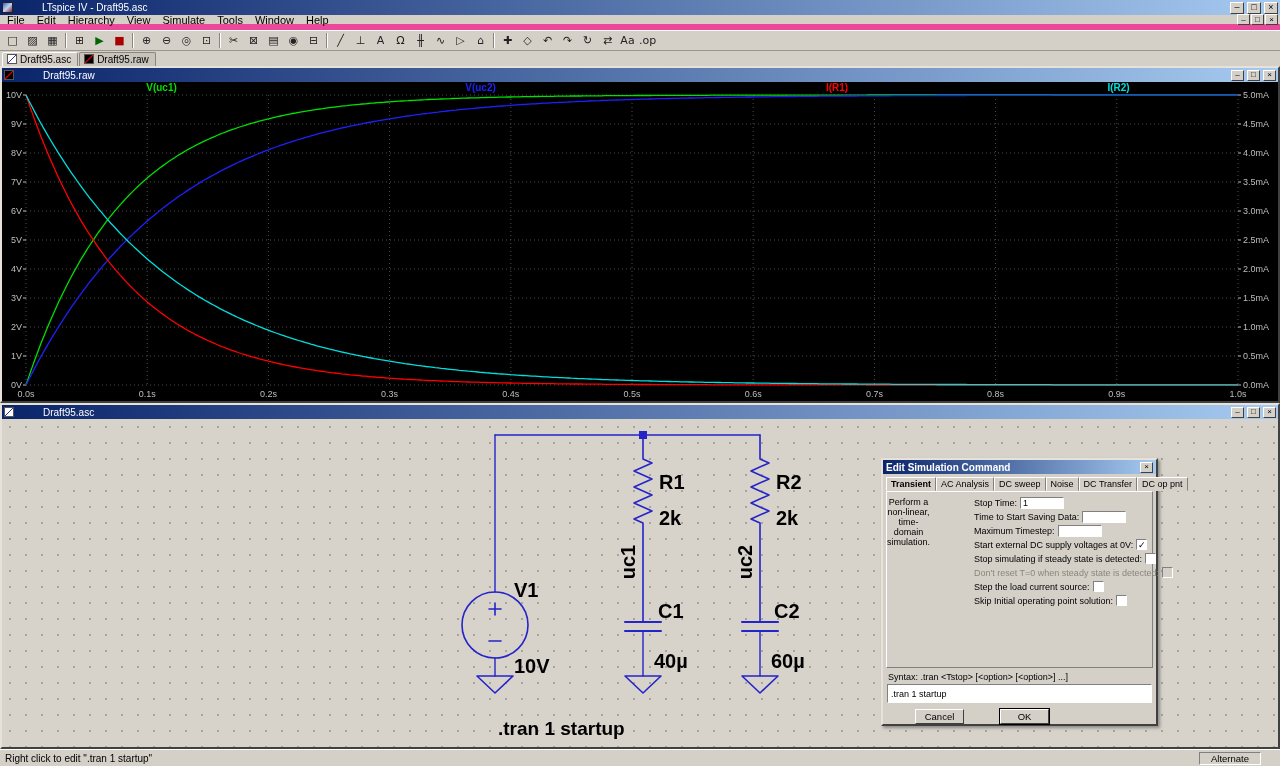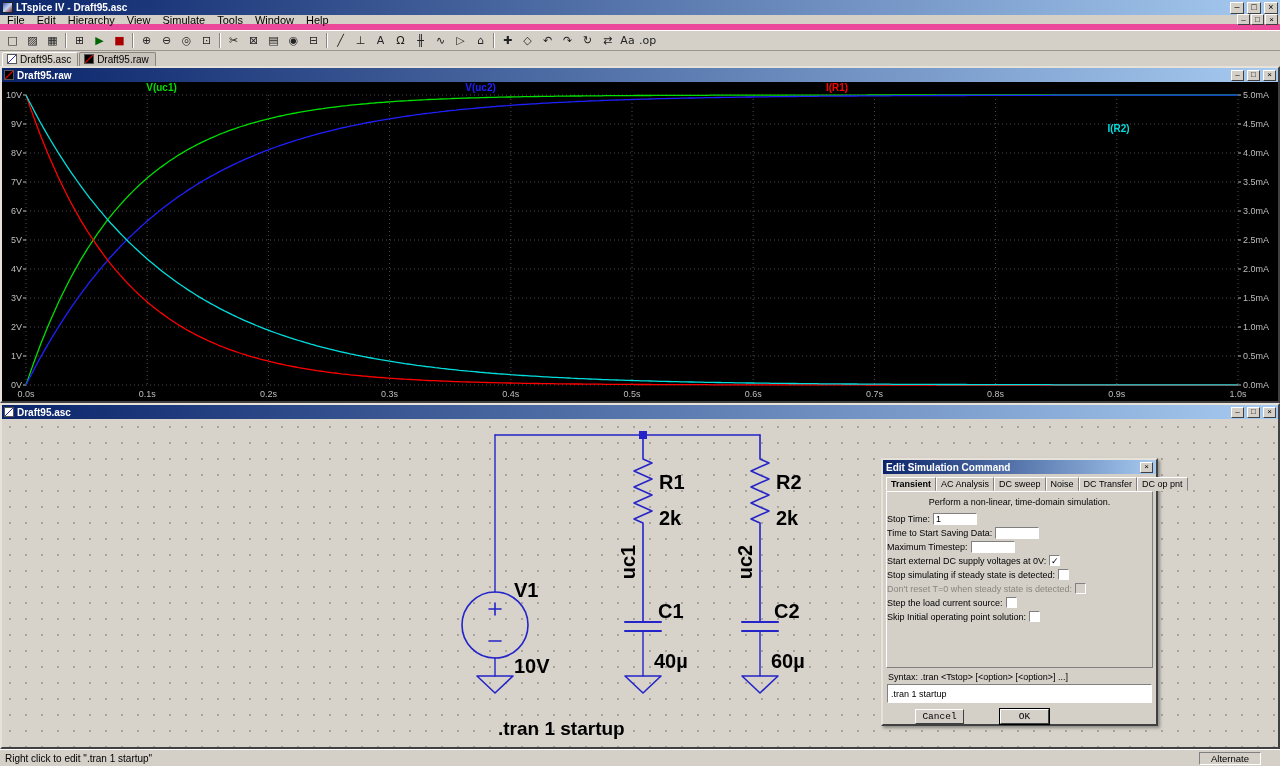--- a/index.html
+++ b/index.html
@@ -13,7 +13,7 @@
               display:flex; align-items:center; padding:0 2px; gap:3px; flex:none; }
   .app-icon { width:11px; height:11px; background:linear-gradient(135deg,#4060c0 0%,#c0d0f0 50%,#803030 100%);
               border:1px solid #222; flex:none; }
-  .win-title { color:#fff; font-size:10px; font-weight:bold; flex:1; white-space:nowrap; overflow:hidden; }
+  .win-title { color:#fff; font-size:10px; font-weight:normal; flex:1; white-space:nowrap; overflow:hidden;margin-left:26px; }
   .win-btn { width:14px; height:12px; background:#d4d0c8; border:1px solid; border-color:#fff #404040 #404040 #fff;
              font-size:9px; line-height:9px; text-align:center; color:#000; padding:0; flex:none;
              font-family:"Liberation Sans",sans-serif; }

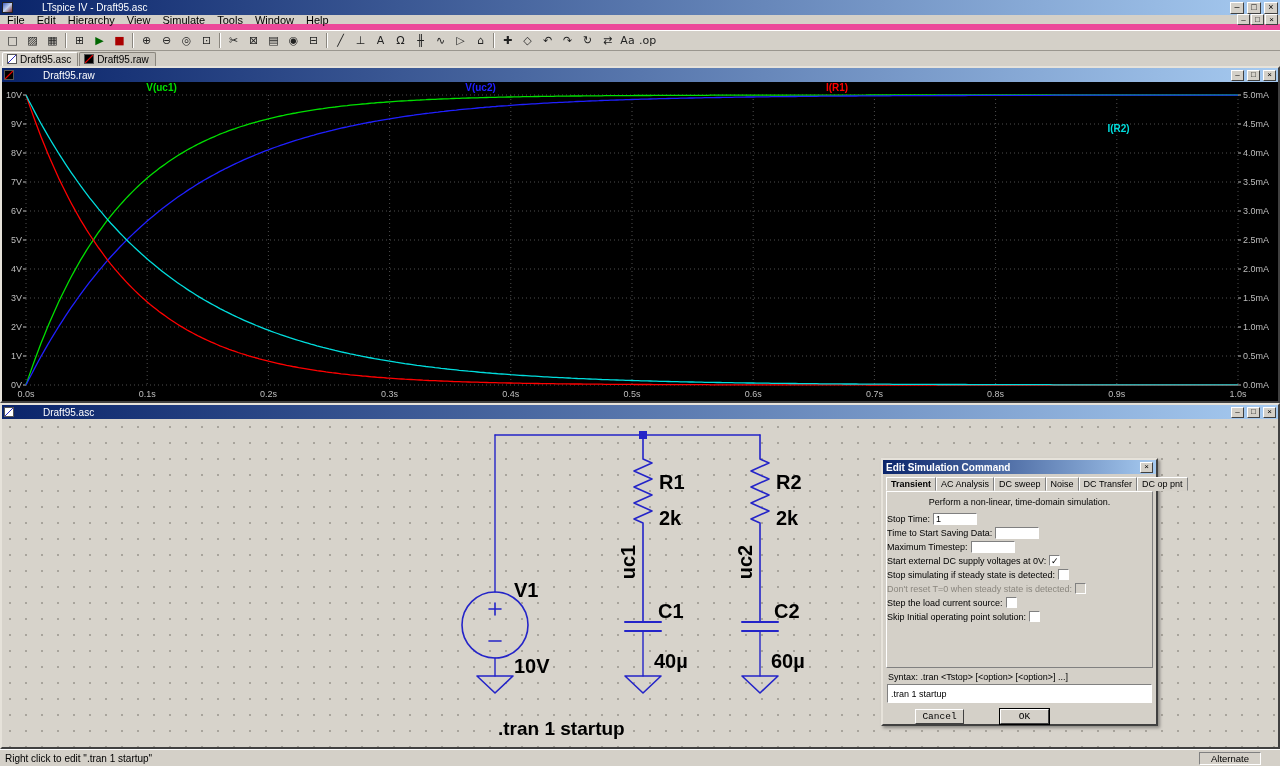--- a/index.html
+++ b/index.html
@@ -265,7 +265,7 @@
           <path d="M24.0,303.0L27.0,297.0L30.1,291.2L33.1,285.4L36.1,279.8L39.1,274.3L42.2,268.9L45.2,263.6L48.2,258.5L51.3,253.4L54.3,248.5L57.3,243.6L60.4,238.9L63.4,234.2L66.4,229.6L69.4,225.2L72.5,220.8L75.5,216.5L78.5,212.3L81.6,208.2L84.6,204.2L87.6,200.2L90.7,196.4L93.7,192.6L96.7,188.9L99.8,185.3L102.8,181.7L105.8,178.2L108.8,174.8L111.9,171.5L114.9,168.2L117.9,165.0L121.0,161.9L124.0,158.8L127.0,155.8L130.1,152.9L133.1,150.0L136.1,147.2L139.1,144.4L142.2,141.7L145.2,139.0L148.2,136.4L151.3,133.9L154.3,131.4L157.3,129.0L160.4,126.6L163.4,124.2L166.4,121.9L169.4,119.7L172.5,117.5L175.5,115.3L178.5,113.2L181.6,111.2L184.6,109.1L187.6,107.1L190.7,105.2L193.7,103.3L196.7,101.4L199.7,99.6L202.8,97.8L205.8,96.1L208.8,94.4L211.9,92.7L214.9,91.1L217.9,89.4L221.0,87.9L224.0,86.3L227.0,84.8L230.0,83.3L233.1,81.9L236.1,80.5L239.1,79.1L242.2,77.7L245.2,76.4L248.2,75.1L251.3,73.8L254.3,72.5L257.3,71.3L260.3,70.1L263.4,68.9L266.4,67.8L269.4,66.6L272.5,65.5L275.5,64.5L278.5,63.4L281.6,62.4L284.6,61.3L287.6,60.3L290.6,59.4L293.7,58.4L296.7,57.5L299.7,56.6L302.8,55.7L305.8,54.8L308.8,53.9L311.9,53.1L314.9,52.2L317.9,51.4L320.9,50.6L324.0,49.9L327.0,49.1L330.0,48.4L333.1,47.6L336.1,46.9L339.1,46.2L342.2,45.5L345.2,44.9L348.2,44.2L351.2,43.6L354.3,42.9L357.3,42.3L360.3,41.7L363.4,41.1L366.4,40.5L369.4,40.0L372.5,39.4L375.5,38.9L378.5,38.3L381.5,37.8L384.6,37.3L387.6,36.8L390.6,36.3L393.7,35.8L396.7,35.4L399.7,34.9L402.8,34.4L405.8,34.0L408.8,33.6L411.8,33.2L414.9,32.7L417.9,32.3L420.9,31.9L424.0,31.5L427.0,31.2L430.0,30.8L433.1,30.4L436.1,30.1L439.1,29.7L442.1,29.4L445.2,29.0L448.2,28.7L451.2,28.4L454.3,28.1L457.3,27.7L460.3,27.4L463.4,27.1L466.4,26.8L469.4,26.6L472.4,26.3L475.5,26.0L478.5,25.7L481.5,25.5L484.6,25.2L487.6,25.0L490.6,24.7L493.7,24.5L496.7,24.2L499.7,24.0L502.7,23.8L505.8,23.6L508.8,23.3L511.8,23.1L514.9,22.9L517.9,22.7L520.9,22.5L524.0,22.3L527.0,22.1L530.0,21.9L533.0,21.8L536.1,21.6L539.1,21.4L542.1,21.2L545.2,21.1L548.2,20.9L551.2,20.7L554.3,20.6L557.3,20.4L560.3,20.3L563.3,20.1L566.4,20.0L569.4,19.8L572.4,19.7L575.5,19.5L578.5,19.4L581.5,19.3L584.6,19.1L587.6,19.0L590.6,18.9L593.6,18.8L596.7,18.7L599.7,18.5L602.7,18.4L605.8,18.3L608.8,18.2L611.8,18.1L614.9,18.0L617.9,17.9L620.9,17.8L623.9,17.7L627.0,17.6L630.0,17.5L633.0,17.4L636.1,17.3L639.1,17.2L642.1,17.1L645.2,17.1L648.2,17.0L651.2,16.9L654.2,16.8L657.3,16.7L660.3,16.7L663.3,16.6L666.4,16.5L669.4,16.4L672.4,16.4L675.4,16.3L678.5,16.2L681.5,16.2L684.5,16.1L687.6,16.0L690.6,16.0L693.6,15.9L696.7,15.8L699.7,15.8L702.7,15.7L705.7,15.7L708.8,15.6L711.8,15.6L714.8,15.5L717.9,15.5L720.9,15.4L723.9,15.4L727.0,15.3L730.0,15.3L733.0,15.2L736.0,15.2L739.1,15.1L742.1,15.1L745.1,15.0L748.2,15.0L751.2,15.0L754.2,14.9L757.3,14.9L760.3,14.8L763.3,14.8L766.3,14.8L769.4,14.7L772.4,14.7L775.4,14.7L778.5,14.6L781.5,14.6L784.5,14.6L787.6,14.5L790.6,14.5L793.6,14.5L796.6,14.4L799.7,14.4L802.7,14.4L805.7,14.3L808.8,14.3L811.8,14.3L814.8,14.3L817.9,14.2L820.9,14.2L823.9,14.2L826.9,14.2L830.0,14.1L833.0,14.1L836.0,14.1L839.1,14.1L842.1,14.0L845.1,14.0L848.2,14.0L851.2,14.0L854.2,14.0L857.2,13.9L860.3,13.9L863.3,13.9L866.3,13.9L869.4,13.9L872.4,13.8L875.4,13.8L878.5,13.8L881.5,13.8L884.5,13.8L887.5,13.8L890.6,13.7L893.6,13.7L896.6,13.7L899.7,13.7L902.7,13.7L905.7,13.7L908.8,13.7L911.8,13.6L914.8,13.6L917.8,13.6L920.9,13.6L923.9,13.6L926.9,13.6L930.0,13.6L933.0,13.6L936.0,13.5L939.1,13.5L942.1,13.5L945.1,13.5L948.1,13.5L951.2,13.5L954.2,13.5L957.2,13.5L960.3,13.5L963.3,13.5L966.3,13.4L969.4,13.4L972.4,13.4L975.4,13.4L978.4,13.4L981.5,13.4L984.5,13.4L987.5,13.4L990.6,13.4L993.6,13.4L996.6,13.4L999.7,13.4L1002.7,13.3L1005.7,13.3L1008.7,13.3L1011.8,13.3L1014.8,13.3L1017.8,13.3L1020.9,13.3L1023.9,13.3L1026.9,13.3L1030.0,13.3L1033.0,13.3L1036.0,13.3L1039.0,13.3L1042.1,13.3L1045.1,13.3L1048.1,13.3L1051.2,13.2L1054.2,13.2L1057.2,13.2L1060.3,13.2L1063.3,13.2L1066.3,13.2L1069.3,13.2L1072.4,13.2L1075.4,13.2L1078.4,13.2L1081.5,13.2L1084.5,13.2L1087.5,13.2L1090.6,13.2L1093.6,13.2L1096.6,13.2L1099.6,13.2L1102.7,13.2L1105.7,13.2L1108.7,13.2L1111.8,13.2L1114.8,13.2L1117.8,13.2L1120.9,13.2L1123.9,13.2L1126.9,13.1L1129.9,13.1L1133.0,13.1L1136.0,13.1L1139.0,13.1L1142.1,13.1L1145.1,13.1L1148.1,13.1L1151.2,13.1L1154.2,13.1L1157.2,13.1L1160.2,13.1L1163.3,13.1L1166.3,13.1L1169.3,13.1L1172.4,13.1L1175.4,13.1L1178.4,13.1L1181.5,13.1L1184.5,13.1L1187.5,13.1L1190.5,13.1L1193.6,13.1L1196.6,13.1L1199.6,13.1L1202.7,13.1L1205.7,13.1L1208.7,13.1L1211.8,13.1L1214.8,13.1L1217.8,13.1L1220.8,13.1L1223.9,13.1L1226.9,13.1L1229.9,13.1L1233.0,13.1L1236.0,13.1" fill="none" stroke="#2020ff" stroke-width="1.3"></path>
           <path d="M24.0,13.0L27.0,21.9L30.1,30.6L33.1,39.0L36.1,47.1L39.1,54.9L42.2,62.6L45.2,70.0L48.2,77.1L51.3,84.1L54.3,90.8L57.3,97.4L60.4,103.7L63.4,109.8L66.4,115.8L69.4,121.5L72.5,127.1L75.5,132.5L78.5,137.8L81.6,142.8L84.6,147.8L87.6,152.5L90.7,157.2L93.7,161.7L96.7,166.0L99.8,170.2L102.8,174.3L105.8,178.3L108.8,182.1L111.9,185.8L114.9,189.4L117.9,192.9L121.0,196.3L124.0,199.6L127.0,202.8L130.1,205.9L133.1,208.9L136.1,211.7L139.1,214.6L142.2,217.3L145.2,219.9L148.2,222.5L151.3,224.9L154.3,227.3L157.3,229.7L160.4,231.9L163.4,234.1L166.4,236.2L169.4,238.3L172.5,240.3L175.5,242.2L178.5,244.1L181.6,245.9L184.6,247.7L187.6,249.4L190.7,251.0L193.7,252.6L196.7,254.2L199.7,255.7L202.8,257.1L205.8,258.5L208.8,259.9L211.9,261.2L214.9,262.5L217.9,263.8L221.0,265.0L224.0,266.1L227.0,267.3L230.0,268.4L233.1,269.4L236.1,270.5L239.1,271.5L242.2,272.4L245.2,273.4L248.2,274.3L251.3,275.2L254.3,276.0L257.3,276.9L260.3,277.7L263.4,278.4L266.4,279.2L269.4,279.9L272.5,280.6L275.5,281.3L278.5,282.0L281.6,282.6L284.6,283.3L287.6,283.9L290.6,284.5L293.7,285.0L296.7,285.6L299.7,286.1L302.8,286.6L305.8,287.1L308.8,287.6L311.9,288.1L314.9,288.6L317.9,289.0L320.9,289.4L324.0,289.9L327.0,290.3L330.0,290.7L333.1,291.0L336.1,291.4L339.1,291.8L342.2,292.1L345.2,292.4L348.2,292.8L351.2,293.1L354.3,293.4L357.3,293.7L360.3,294.0L363.4,294.2L366.4,294.5L369.4,294.8L372.5,295.0L375.5,295.3L378.5,295.5L381.5,295.7L384.6,296.0L387.6,296.2L390.6,296.4L393.7,296.6L396.7,296.8L399.7,297.0L402.8,297.2L405.8,297.3L408.8,297.5L411.8,297.7L414.9,297.9L417.9,298.0L420.9,298.2L424.0,298.3L427.0,298.5L430.0,298.6L433.1,298.7L436.1,298.9L439.1,299.0L442.1,299.1L445.2,299.2L448.2,299.3L451.2,299.5L454.3,299.6L457.3,299.7L460.3,299.8L463.4,299.9L466.4,300.0L469.4,300.1L472.4,300.2L475.5,300.2L478.5,300.3L481.5,300.4L484.6,300.5L487.6,300.6L490.6,300.6L493.7,300.7L496.7,300.8L499.7,300.9L502.7,300.9L505.8,301.0L508.8,301.0L511.8,301.1L514.9,301.2L517.9,301.2L520.9,301.3L524.0,301.3L527.0,301.4L530.0,301.4L533.0,301.5L536.1,301.5L539.1,301.6L542.1,301.6L545.2,301.7L548.2,301.7L551.2,301.7L554.3,301.8L557.3,301.8L560.3,301.9L563.3,301.9L566.4,301.9L569.4,302.0L572.4,302.0L575.5,302.0L578.5,302.0L581.5,302.1L584.6,302.1L587.6,302.1L590.6,302.2L593.6,302.2L596.7,302.2L599.7,302.2L602.7,302.3L605.8,302.3L608.8,302.3L611.8,302.3L614.9,302.3L617.9,302.4L620.9,302.4L623.9,302.4L627.0,302.4L630.0,302.4L633.0,302.5L636.1,302.5L639.1,302.5L642.1,302.5L645.2,302.5L648.2,302.5L651.2,302.6L654.2,302.6L657.3,302.6L660.3,302.6L663.3,302.6L666.4,302.6L669.4,302.6L672.4,302.6L675.4,302.6L678.5,302.7L681.5,302.7L684.5,302.7L687.6,302.7L690.6,302.7L693.6,302.7L696.7,302.7L699.7,302.7L702.7,302.7L705.7,302.7L708.8,302.8L711.8,302.8L714.8,302.8L717.9,302.8L720.9,302.8L723.9,302.8L727.0,302.8L730.0,302.8L733.0,302.8L736.0,302.8L739.1,302.8L742.1,302.8L745.1,302.8L748.2,302.8L751.2,302.8L754.2,302.8L757.3,302.8L760.3,302.9L763.3,302.9L766.3,302.9L769.4,302.9L772.4,302.9L775.4,302.9L778.5,302.9L781.5,302.9L784.5,302.9L787.6,302.9L790.6,302.9L793.6,302.9L796.6,302.9L799.7,302.9L802.7,302.9L805.7,302.9L808.8,302.9L811.8,302.9L814.8,302.9L817.9,302.9L820.9,302.9L823.9,302.9L826.9,302.9L830.0,302.9L833.0,302.9L836.0,302.9L839.1,302.9L842.1,302.9L845.1,302.9L848.2,302.9L851.2,302.9L854.2,302.9L857.2,302.9L860.3,302.9L863.3,302.9L866.3,303.0L869.4,303.0L872.4,303.0L875.4,303.0L878.5,303.0L881.5,303.0L884.5,303.0L887.5,303.0L890.6,303.0L893.6,303.0L896.6,303.0L899.7,303.0L902.7,303.0L905.7,303.0L908.8,303.0L911.8,303.0L914.8,303.0L917.8,303.0L920.9,303.0L923.9,303.0L926.9,303.0L930.0,303.0L933.0,303.0L936.0,303.0L939.1,303.0L942.1,303.0L945.1,303.0L948.1,303.0L951.2,303.0L954.2,303.0L957.2,303.0L960.3,303.0L963.3,303.0L966.3,303.0L969.4,303.0L972.4,303.0L975.4,303.0L978.4,303.0L981.5,303.0L984.5,303.0L987.5,303.0L990.6,303.0L993.6,303.0L996.6,303.0L999.7,303.0L1002.7,303.0L1005.7,303.0L1008.7,303.0L1011.8,303.0L1014.8,303.0L1017.8,303.0L1020.9,303.0L1023.9,303.0L1026.9,303.0L1030.0,303.0L1033.0,303.0L1036.0,303.0L1039.0,303.0L1042.1,303.0L1045.1,303.0L1048.1,303.0L1051.2,303.0L1054.2,303.0L1057.2,303.0L1060.3,303.0L1063.3,303.0L1066.3,303.0L1069.3,303.0L1072.4,303.0L1075.4,303.0L1078.4,303.0L1081.5,303.0L1084.5,303.0L1087.5,303.0L1090.6,303.0L1093.6,303.0L1096.6,303.0L1099.6,303.0L1102.7,303.0L1105.7,303.0L1108.7,303.0L1111.8,303.0L1114.8,303.0L1117.8,303.0L1120.9,303.0L1123.9,303.0L1126.9,303.0L1129.9,303.0L1133.0,303.0L1136.0,303.0L1139.0,303.0L1142.1,303.0L1145.1,303.0L1148.1,303.0L1151.2,303.0L1154.2,303.0L1157.2,303.0L1160.2,303.0L1163.3,303.0L1166.3,303.0L1169.3,303.0L1172.4,303.0L1175.4,303.0L1178.4,303.0L1181.5,303.0L1184.5,303.0L1187.5,303.0L1190.5,303.0L1193.6,303.0L1196.6,303.0L1199.6,303.0L1202.7,303.0L1205.7,303.0L1208.7,303.0L1211.8,303.0L1214.8,303.0L1217.8,303.0L1220.8,303.0L1223.9,303.0L1226.9,303.0L1229.9,303.0L1233.0,303.0L1236.0,303.0" fill="none" stroke="#ff0000" stroke-width="1.3"></path>
           <path d="M24.0,13.0L27.0,19.0L30.1,24.8L33.1,30.6L36.1,36.2L39.1,41.7L42.2,47.1L45.2,52.4L48.2,57.5L51.3,62.6L54.3,67.5L57.3,72.4L60.4,77.1L63.4,81.8L66.4,86.4L69.4,90.8L72.5,95.2L75.5,99.5L78.5,103.7L81.6,107.8L84.6,111.8L87.6,115.8L90.7,119.6L93.7,123.4L96.7,127.1L99.8,130.7L102.8,134.3L105.8,137.8L108.8,141.2L111.9,144.5L114.9,147.8L117.9,151.0L121.0,154.1L124.0,157.2L127.0,160.2L130.1,163.1L133.1,166.0L136.1,168.8L139.1,171.6L142.2,174.3L145.2,177.0L148.2,179.6L151.3,182.1L154.3,184.6L157.3,187.0L160.4,189.4L163.4,191.8L166.4,194.1L169.4,196.3L172.5,198.5L175.5,200.7L178.5,202.8L181.6,204.8L184.6,206.9L187.6,208.9L190.7,210.8L193.7,212.7L196.7,214.6L199.7,216.4L202.8,218.2L205.8,219.9L208.8,221.6L211.9,223.3L214.9,224.9L217.9,226.6L221.0,228.1L224.0,229.7L227.0,231.2L230.0,232.7L233.1,234.1L236.1,235.5L239.1,236.9L242.2,238.3L245.2,239.6L248.2,240.9L251.3,242.2L254.3,243.5L257.3,244.7L260.3,245.9L263.4,247.1L266.4,248.2L269.4,249.4L272.5,250.5L275.5,251.5L278.5,252.6L281.6,253.6L284.6,254.7L287.6,255.7L290.6,256.6L293.7,257.6L296.7,258.5L299.7,259.4L302.8,260.3L305.8,261.2L308.8,262.1L311.9,262.9L314.9,263.8L317.9,264.6L320.9,265.4L324.0,266.1L327.0,266.9L330.0,267.6L333.1,268.4L336.1,269.1L339.1,269.8L342.2,270.5L345.2,271.1L348.2,271.8L351.2,272.4L354.3,273.1L357.3,273.7L360.3,274.3L363.4,274.9L366.4,275.5L369.4,276.0L372.5,276.6L375.5,277.1L378.5,277.7L381.5,278.2L384.6,278.7L387.6,279.2L390.6,279.7L393.7,280.2L396.7,280.6L399.7,281.1L402.8,281.6L405.8,282.0L408.8,282.4L411.8,282.8L414.9,283.3L417.9,283.7L420.9,284.1L424.0,284.5L427.0,284.8L430.0,285.2L433.1,285.6L436.1,285.9L439.1,286.3L442.1,286.6L445.2,287.0L448.2,287.3L451.2,287.6L454.3,287.9L457.3,288.3L460.3,288.6L463.4,288.9L466.4,289.2L469.4,289.4L472.4,289.7L475.5,290.0L478.5,290.3L481.5,290.5L484.6,290.8L487.6,291.0L490.6,291.3L493.7,291.5L496.7,291.8L499.7,292.0L502.7,292.2L505.8,292.4L508.8,292.7L511.8,292.9L514.9,293.1L517.9,293.3L520.9,293.5L524.0,293.7L527.0,293.9L530.0,294.1L533.0,294.2L536.1,294.4L539.1,294.6L542.1,294.8L545.2,294.9L548.2,295.1L551.2,295.3L554.3,295.4L557.3,295.6L560.3,295.7L563.3,295.9L566.4,296.0L569.4,296.2L572.4,296.3L575.5,296.5L578.5,296.6L581.5,296.7L584.6,296.9L587.6,297.0L590.6,297.1L593.6,297.2L596.7,297.3L599.7,297.5L602.7,297.6L605.8,297.7L608.8,297.8L611.8,297.9L614.9,298.0L617.9,298.1L620.9,298.2L623.9,298.3L627.0,298.4L630.0,298.5L633.0,298.6L636.1,298.7L639.1,298.8L642.1,298.9L645.2,298.9L648.2,299.0L651.2,299.1L654.2,299.2L657.3,299.3L660.3,299.3L663.3,299.4L666.4,299.5L669.4,299.6L672.4,299.6L675.4,299.7L678.5,299.8L681.5,299.8L684.5,299.9L687.6,300.0L690.6,300.0L693.6,300.1L696.7,300.2L699.7,300.2L702.7,300.3L705.7,300.3L708.8,300.4L711.8,300.4L714.8,300.5L717.9,300.5L720.9,300.6L723.9,300.6L727.0,300.7L730.0,300.7L733.0,300.8L736.0,300.8L739.1,300.9L742.1,300.9L745.1,301.0L748.2,301.0L751.2,301.0L754.2,301.1L757.3,301.1L760.3,301.2L763.3,301.2L766.3,301.2L769.4,301.3L772.4,301.3L775.4,301.3L778.5,301.4L781.5,301.4L784.5,301.4L787.6,301.5L790.6,301.5L793.6,301.5L796.6,301.6L799.7,301.6L802.7,301.6L805.7,301.7L808.8,301.7L811.8,301.7L814.8,301.7L817.9,301.8L820.9,301.8L823.9,301.8L826.9,301.8L830.0,301.9L833.0,301.9L836.0,301.9L839.1,301.9L842.1,302.0L845.1,302.0L848.2,302.0L851.2,302.0L854.2,302.0L857.2,302.1L860.3,302.1L863.3,302.1L866.3,302.1L869.4,302.1L872.4,302.2L875.4,302.2L878.5,302.2L881.5,302.2L884.5,302.2L887.5,302.2L890.6,302.3L893.6,302.3L896.6,302.3L899.7,302.3L902.7,302.3L905.7,302.3L908.8,302.3L911.8,302.4L914.8,302.4L917.8,302.4L920.9,302.4L923.9,302.4L926.9,302.4L930.0,302.4L933.0,302.4L936.0,302.5L939.1,302.5L942.1,302.5L945.1,302.5L948.1,302.5L951.2,302.5L954.2,302.5L957.2,302.5L960.3,302.5L963.3,302.5L966.3,302.6L969.4,302.6L972.4,302.6L975.4,302.6L978.4,302.6L981.5,302.6L984.5,302.6L987.5,302.6L990.6,302.6L993.6,302.6L996.6,302.6L999.7,302.6L1002.7,302.7L1005.7,302.7L1008.7,302.7L1011.8,302.7L1014.8,302.7L1017.8,302.7L1020.9,302.7L1023.9,302.7L1026.9,302.7L1030.0,302.7L1033.0,302.7L1036.0,302.7L1039.0,302.7L1042.1,302.7L1045.1,302.7L1048.1,302.7L1051.2,302.8L1054.2,302.8L1057.2,302.8L1060.3,302.8L1063.3,302.8L1066.3,302.8L1069.3,302.8L1072.4,302.8L1075.4,302.8L1078.4,302.8L1081.5,302.8L1084.5,302.8L1087.5,302.8L1090.6,302.8L1093.6,302.8L1096.6,302.8L1099.6,302.8L1102.7,302.8L1105.7,302.8L1108.7,302.8L1111.8,302.8L1114.8,302.8L1117.8,302.8L1120.9,302.8L1123.9,302.8L1126.9,302.9L1129.9,302.9L1133.0,302.9L1136.0,302.9L1139.0,302.9L1142.1,302.9L1145.1,302.9L1148.1,302.9L1151.2,302.9L1154.2,302.9L1157.2,302.9L1160.2,302.9L1163.3,302.9L1166.3,302.9L1169.3,302.9L1172.4,302.9L1175.4,302.9L1178.4,302.9L1181.5,302.9L1184.5,302.9L1187.5,302.9L1190.5,302.9L1193.6,302.9L1196.6,302.9L1199.6,302.9L1202.7,302.9L1205.7,302.9L1208.7,302.9L1211.8,302.9L1214.8,302.9L1217.8,302.9L1220.8,302.9L1223.9,302.9L1226.9,302.9L1229.9,302.9L1233.0,302.9L1236.0,302.9" fill="none" stroke="#00dede" stroke-width="1.3"></path>
-        </svg><span class="trace-label" style="left: 159.5px; color: rgb(0, 224, 0);">V(uc1)</span><span class="trace-label" style="left: 478.5px; color: rgb(32, 32, 255);">V(uc2)</span><span class="trace-label" style="left: 835px; color: rgb(255, 0, 0);">I(R1)</span><span class="trace-label" style="left: 1116.5px; color: rgb(0, 222, 222); margin-top: 41px;">I(R2)</span></div>
+        </svg><span class="trace-label" style="left: 159.5px; color: rgb(0, 224, 0);">V(uc1)</span><span class="trace-label" style="left: 478.5px; color: rgb(32, 32, 255);">V(uc2)</span><span class="trace-label" style="left: 835px; color: rgb(255, 0, 0);">I(R1)</span><span class="trace-label" style="left: 1116.5px; color: rgb(0, 222, 222);">I(R2)</span></div>
   </div>
 
   <div class="child" style="height:346px;">

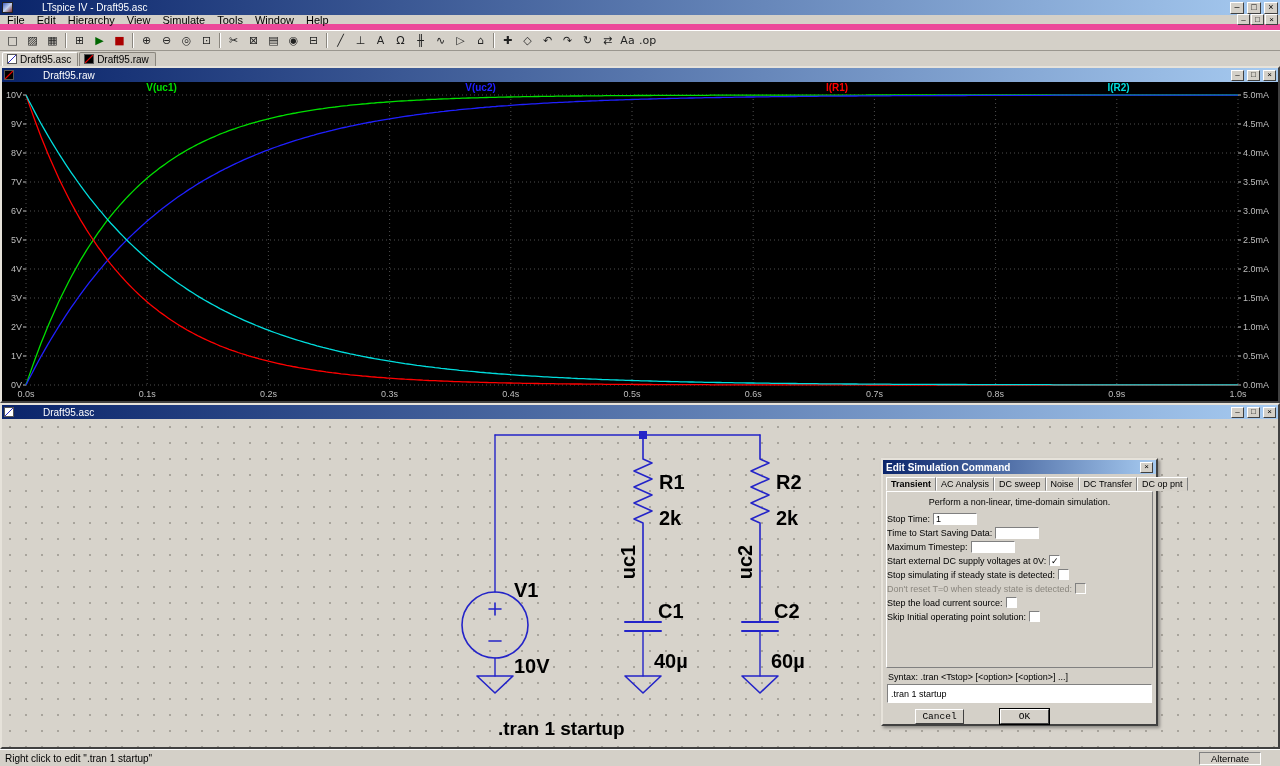--- a/index.html
+++ b/index.html
@@ -69,7 +69,7 @@
              background:#d4d0c8; position:relative; color:#000; white-space:nowrap; }
   .dlg-tab.active { font-weight:bold; top:0; border-bottom:1px solid #d4d0c8; z-index:2; }
   .tabpage { flex:1; border:1px solid; border-color:#fff #808080 #808080 #fff; margin:0 3px; padding:3px 0 2px 0;
-             display:flex; flex-direction:column; }
+             display:flex; flex-direction:row;gap:44px; }
   .dlg-desc { font-size:9px; text-align:center; margin:2px 0 4px 0; color:#000; }
   .dlg-row { display:flex; align-items:center; justify-content:flex-start; height:13px; margin:1px 4px 1px 0; }
   .dlg-label { font-size:9px; text-align:right; margin-right:3px; white-space:nowrap; color:#000; }

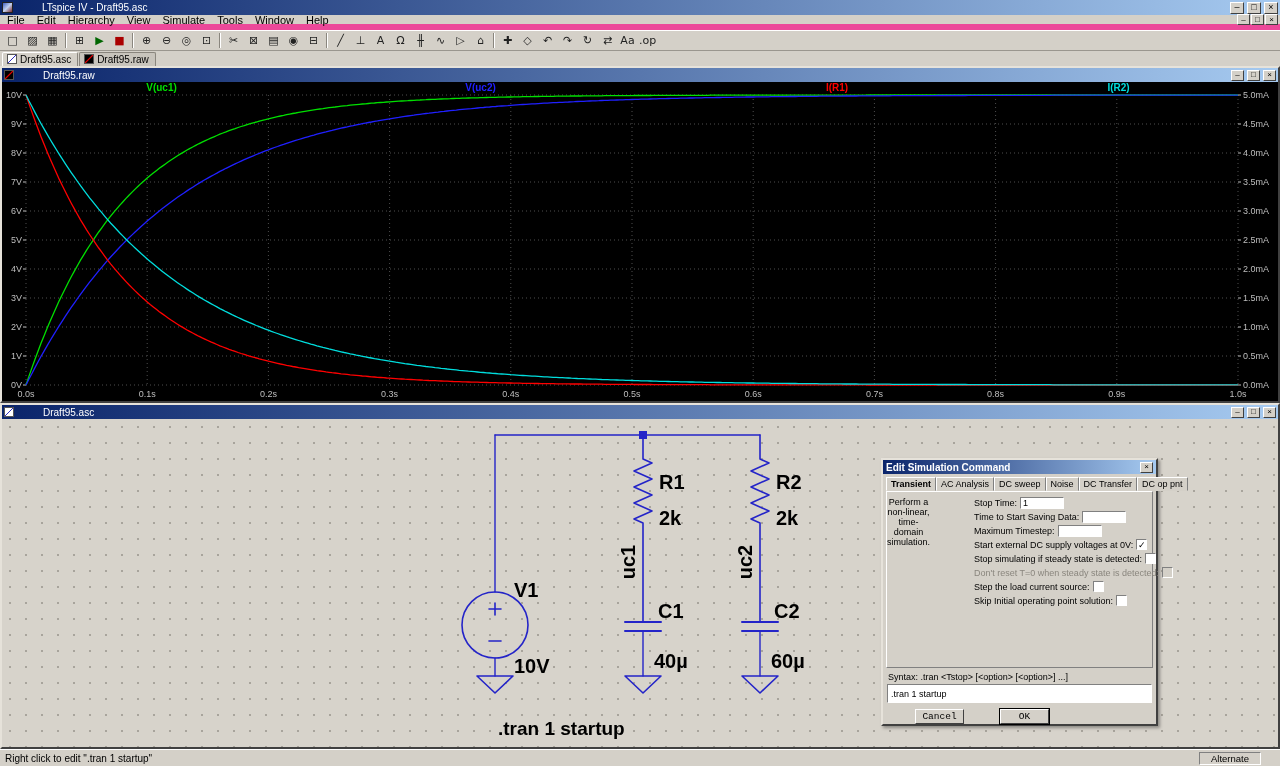--- a/index.html
+++ b/index.html
@@ -85,7 +85,7 @@
                border-color:#808080 #fff #fff #808080; padding:1px 3px; font-family:"Liberation Sans",sans-serif; }
   .dlg-buttons { display:flex; gap:36px; padding:6px 0 0 32px; }
   .dlg-btn { width:49px; height:15px; font-size:9.5px; background:#d4d0c8; border:1px solid;
-             border-color:#fff #404040 #404040 #fff; padding:0; font-family:Liberation Mono, monospace; color:#000; }
+             border-color:#fff #404040 #404040 #fff; padding:0; font-family:Liberation Sans, sans-serif; color:#000; }
   .dlg-btn.default { outline:1px solid #000; }
 
   

